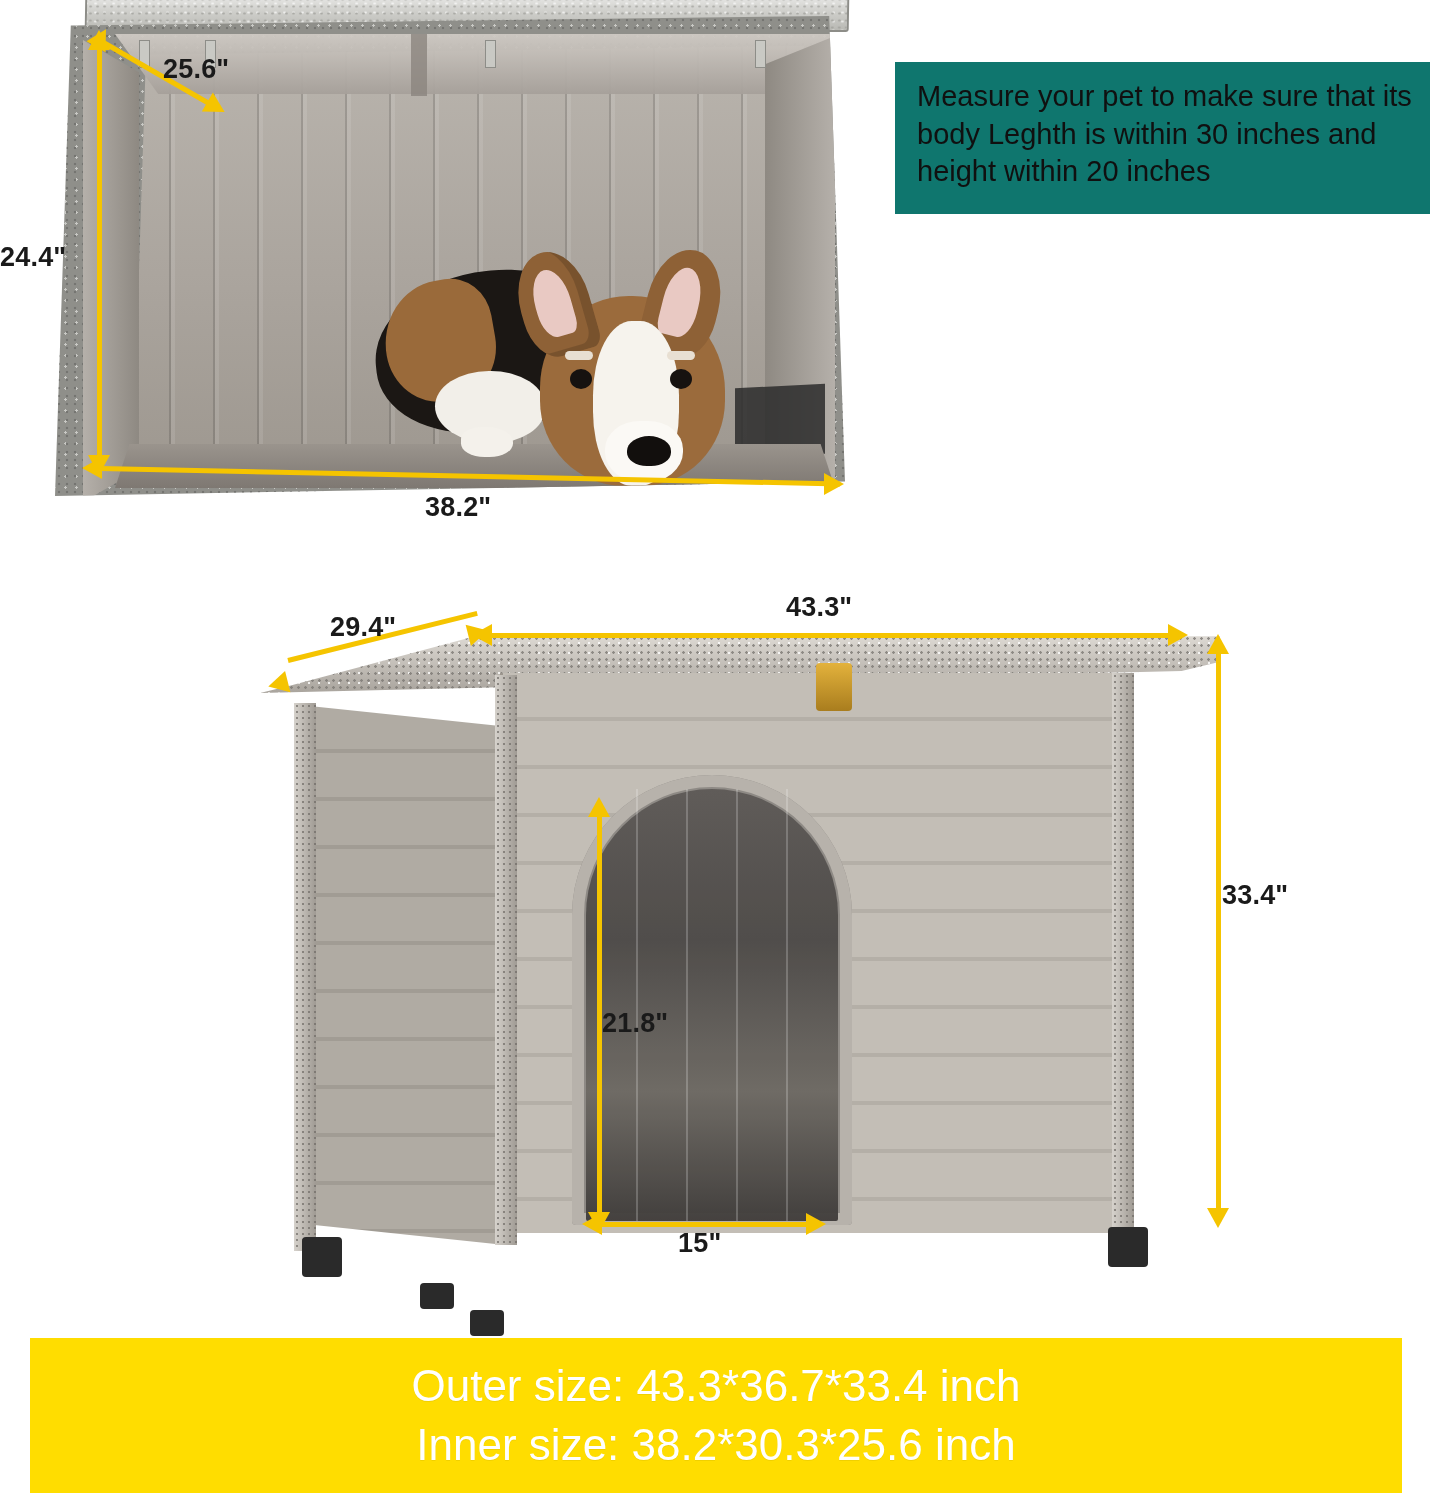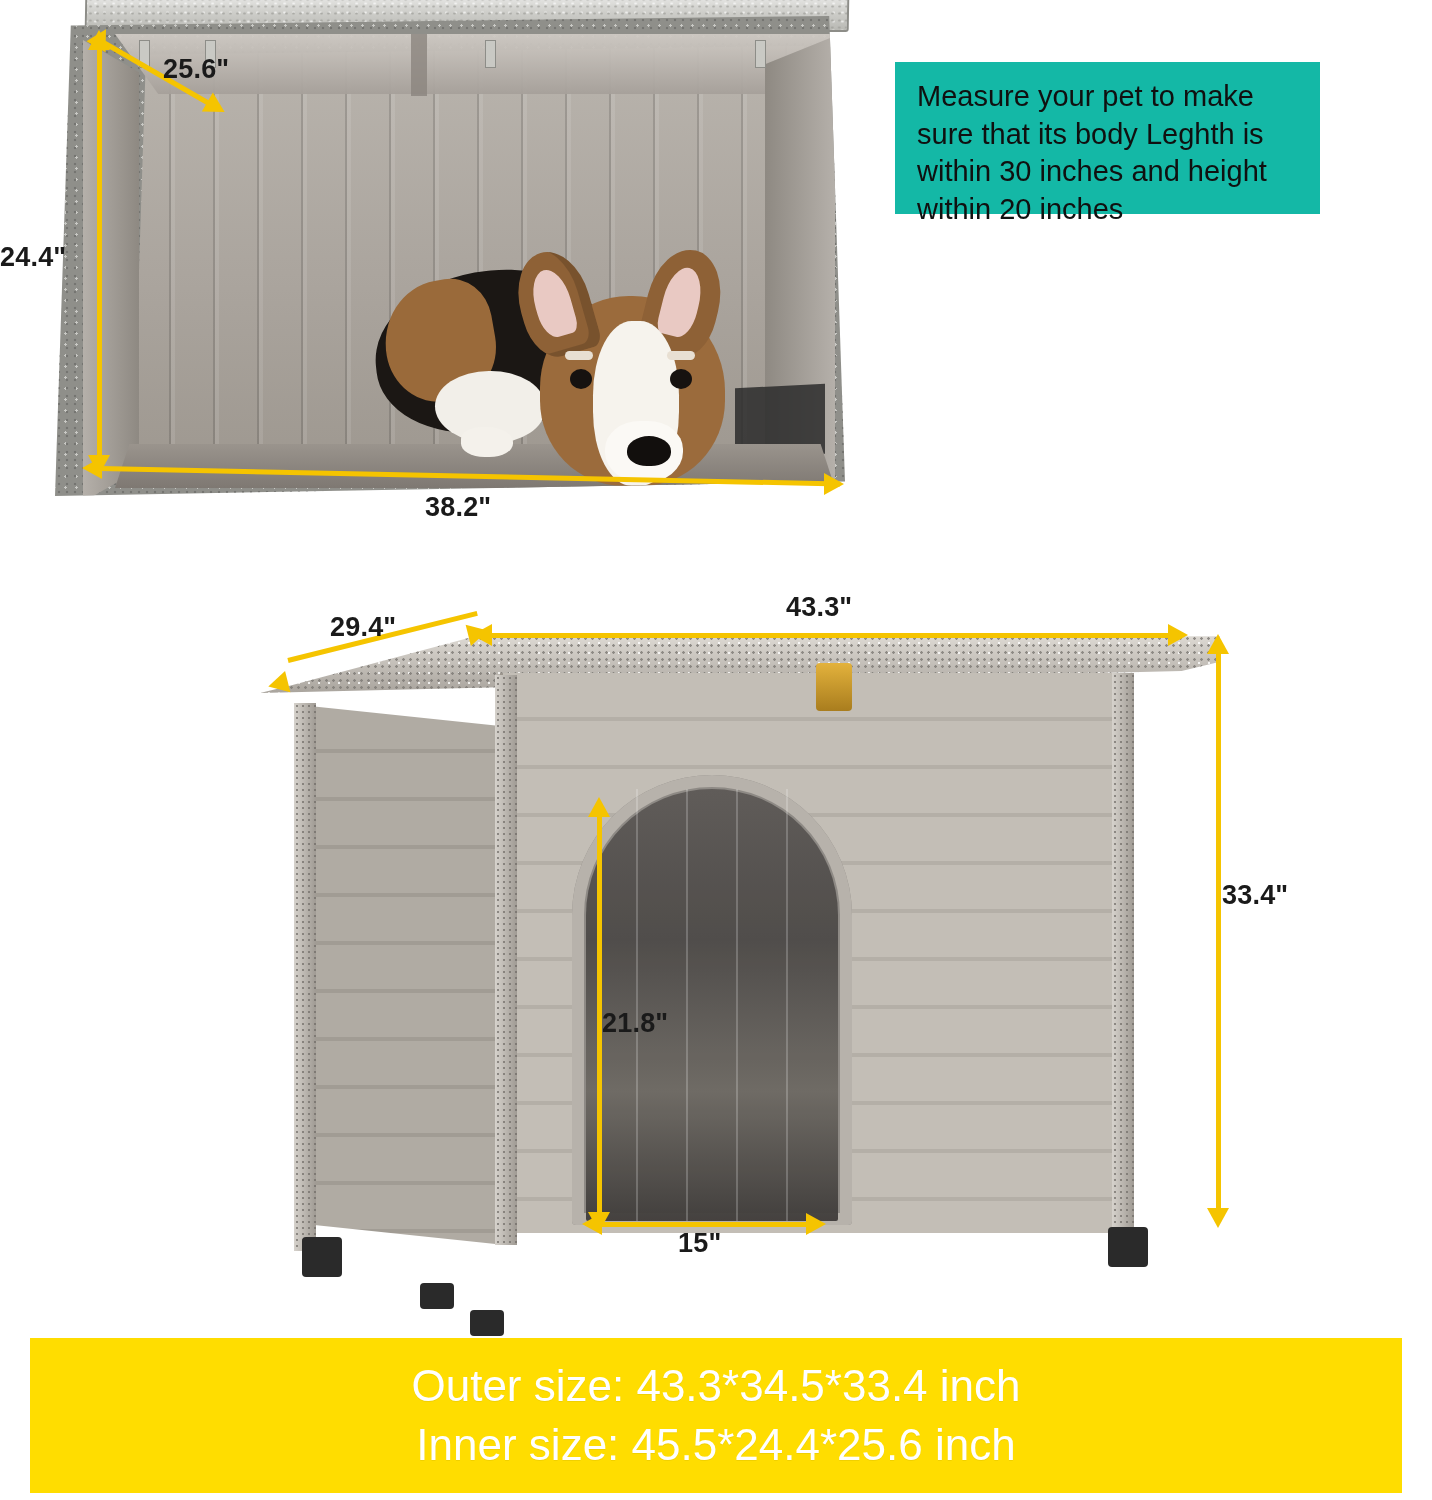--- a/index.html
+++ b/index.html
@@ -256,8 +256,8 @@
   #note-box {
     position:absolute;
     left: 895px; top: 62px;
-    width: 425px; height: 152px;
-    background: #14b8a6;
+    width: 535px; height: 152px;
+    background: #0f766e;
     padding: 16px 18px 0 22px;
     box-sizing: border-box;
   }

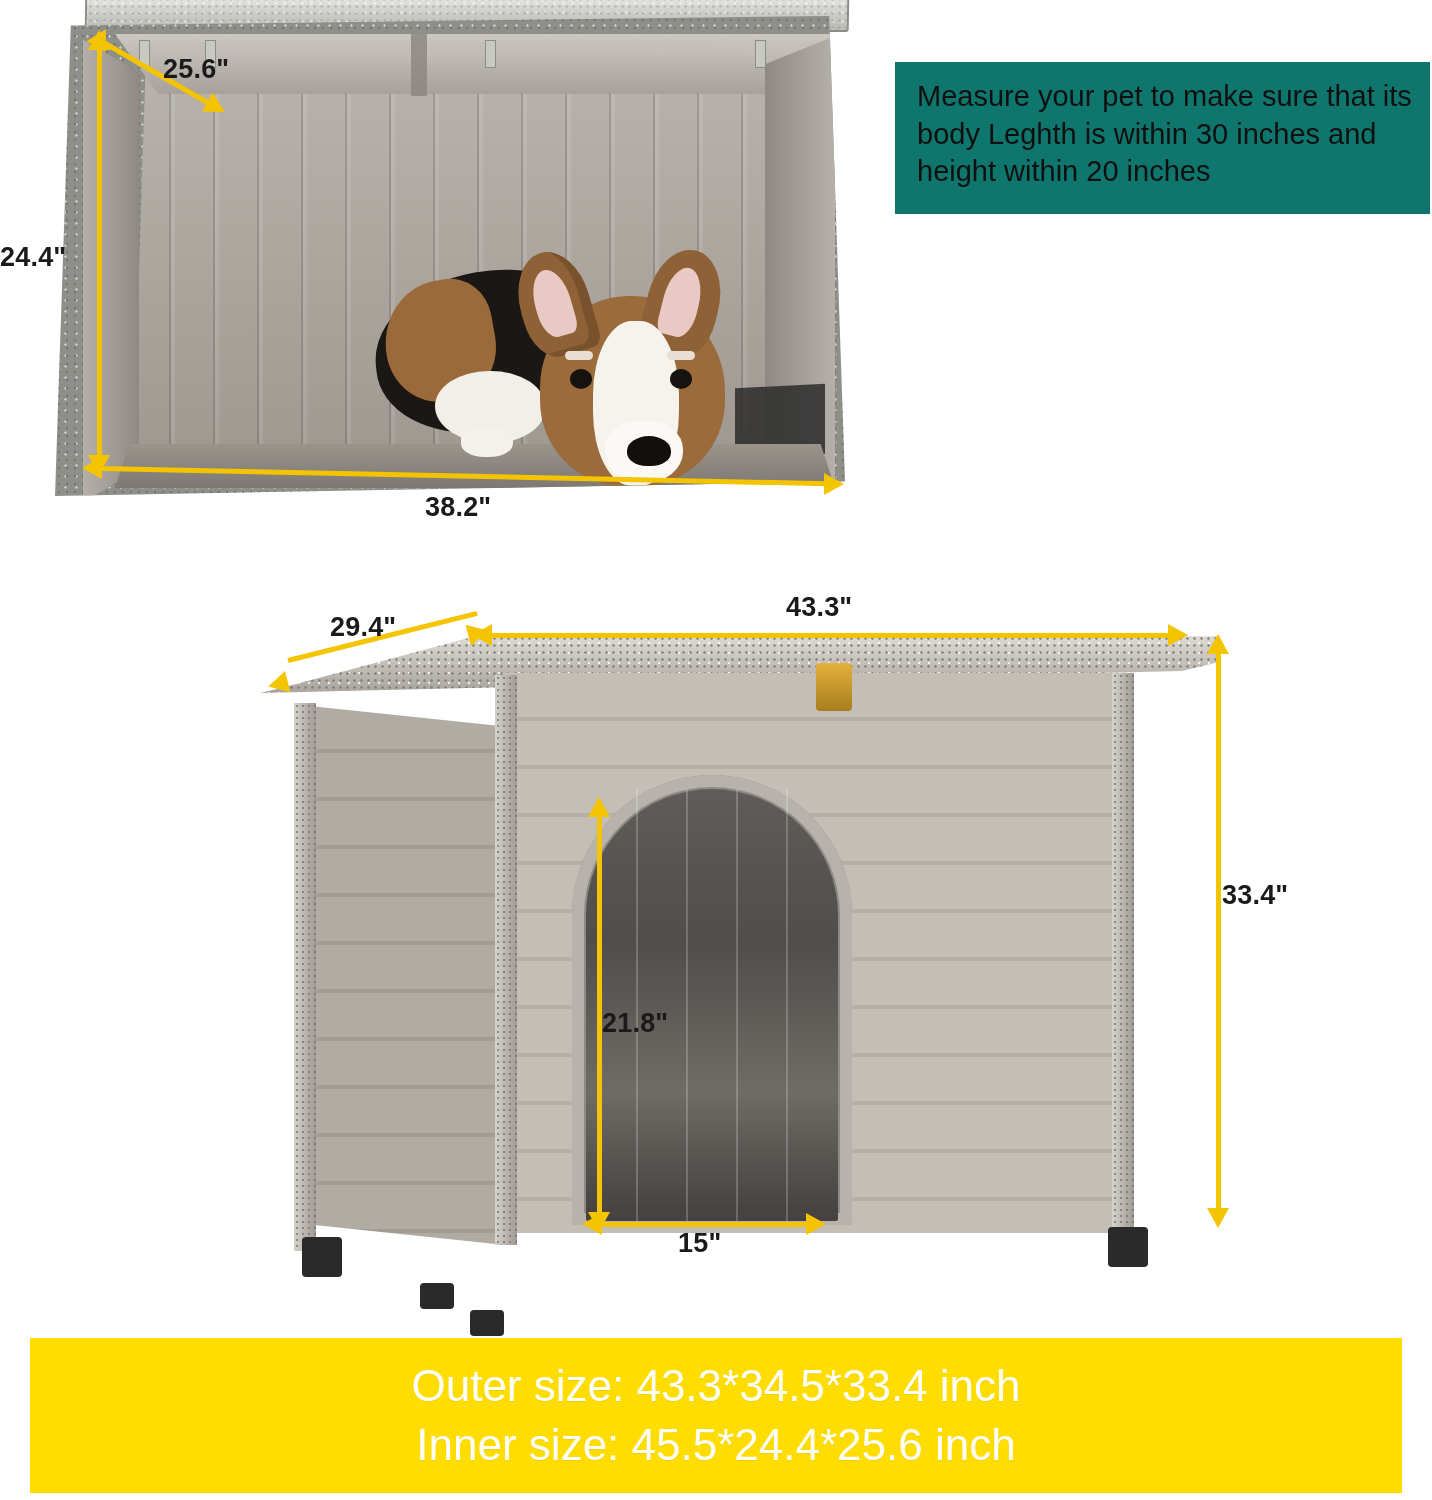--- a/index.html
+++ b/index.html
@@ -498,7 +498,7 @@
   <div class="dim-label" style="left:678px; top:1228px;">15"</div>
 
   <div id="footer-banner">
-    <div>Outer size: 43.3*34.5*33.4 inch</div>
+    <div>Outer size: 43.3*36.7*33.4 inch</div>
     <div>Inner size: 45.5*24.4*25.6 inch</div>
   </div>
 

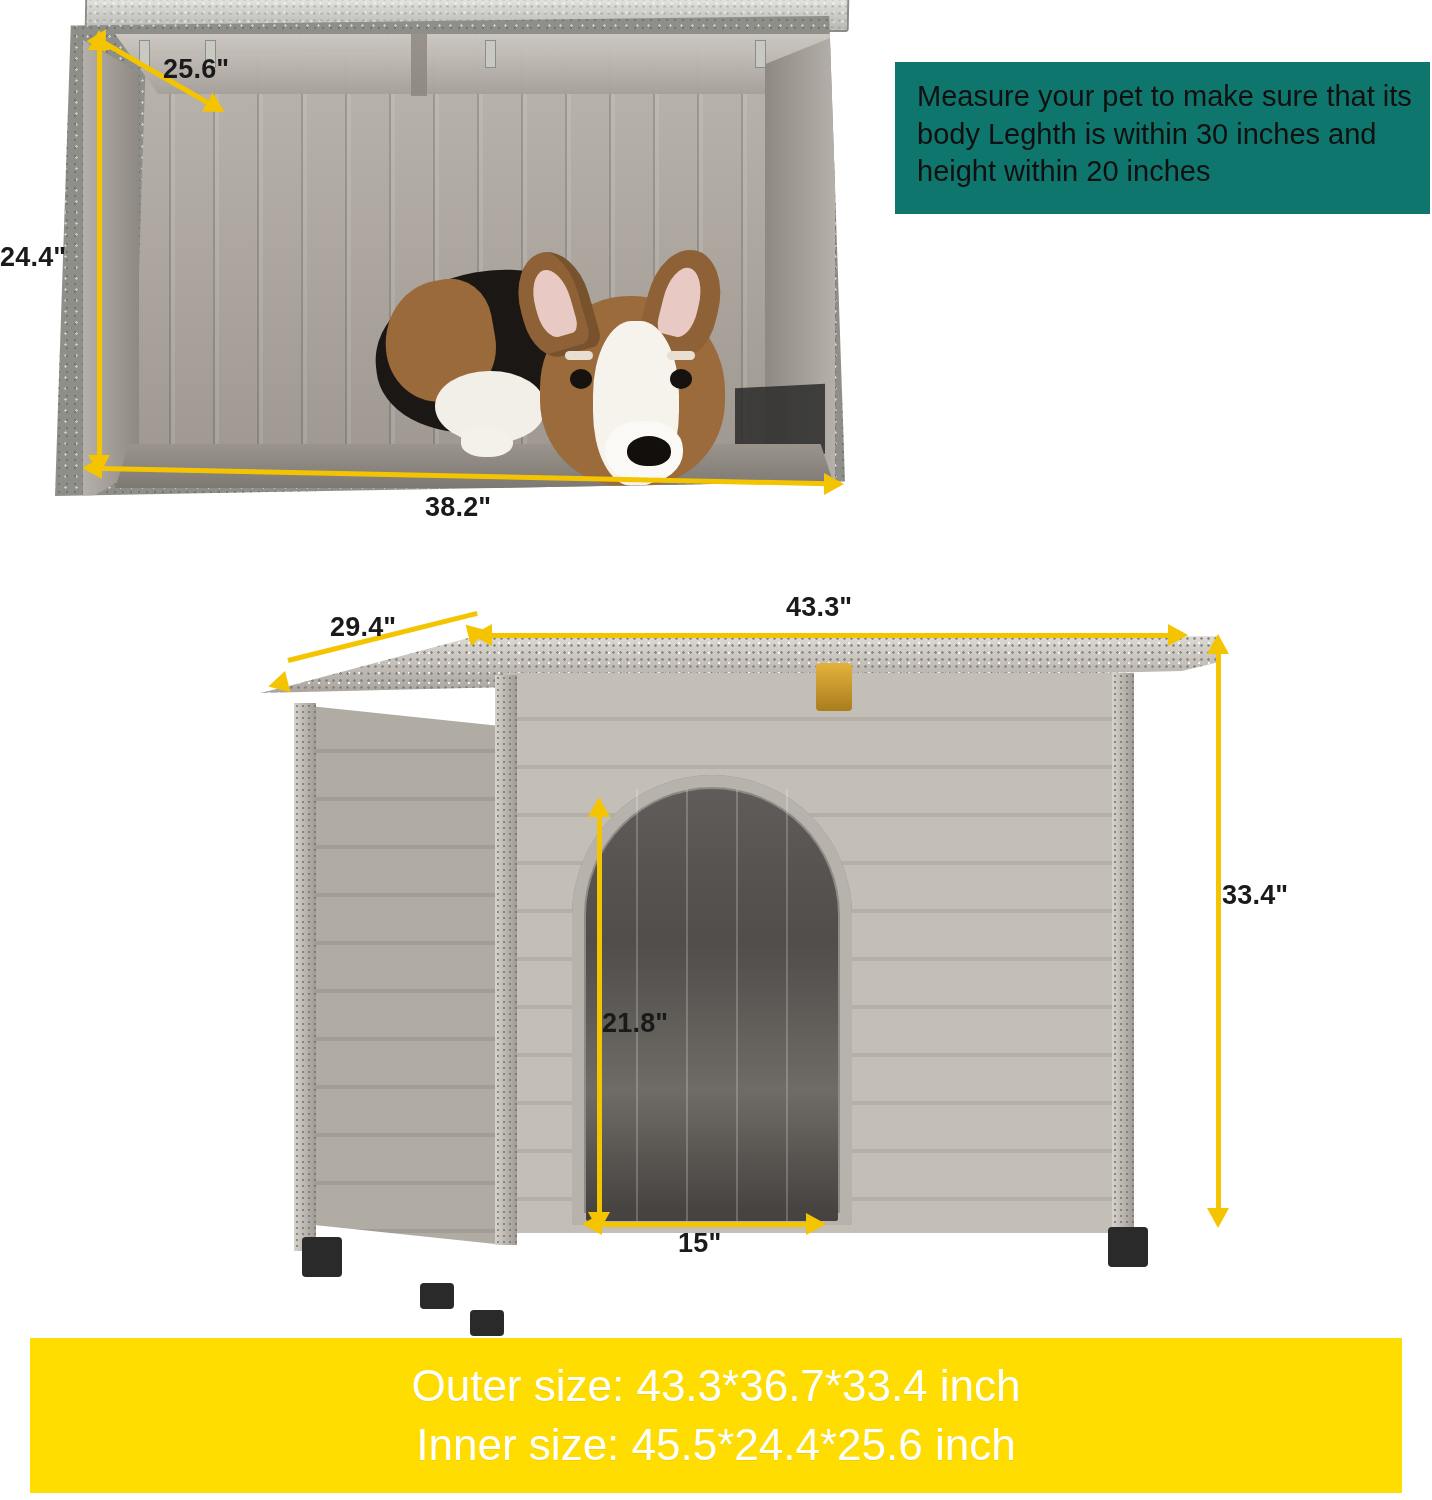--- a/index.html
+++ b/index.html
@@ -499,7 +499,7 @@
 
   <div id="footer-banner">
     <div>Outer size: 43.3*36.7*33.4 inch</div>
-    <div>Inner size: 45.5*24.4*25.6 inch</div>
+    <div>Inner size: 38.2*30.3*25.6 inch</div>
   </div>
 
 </div>

